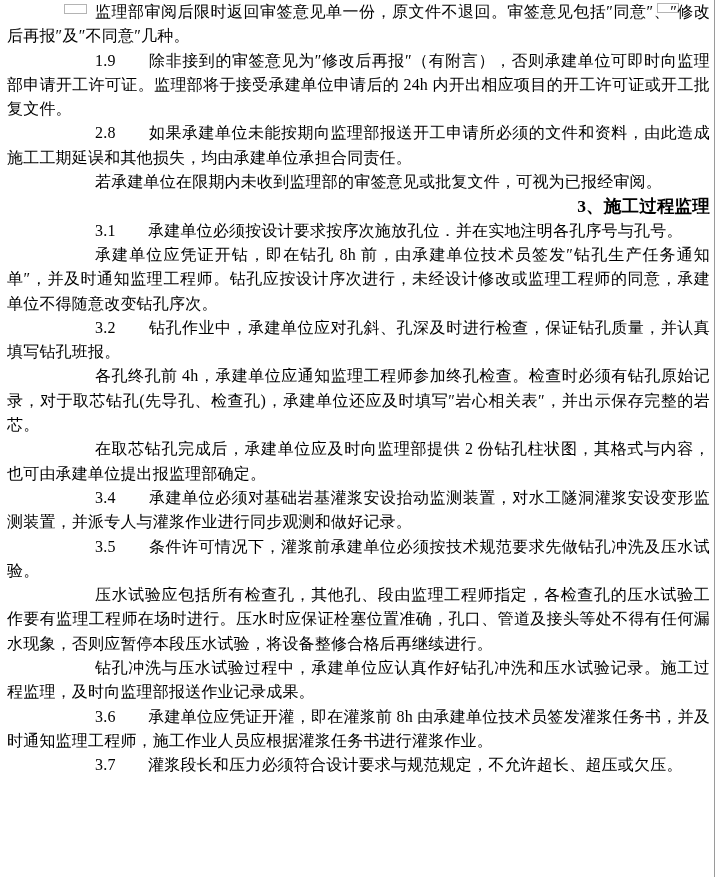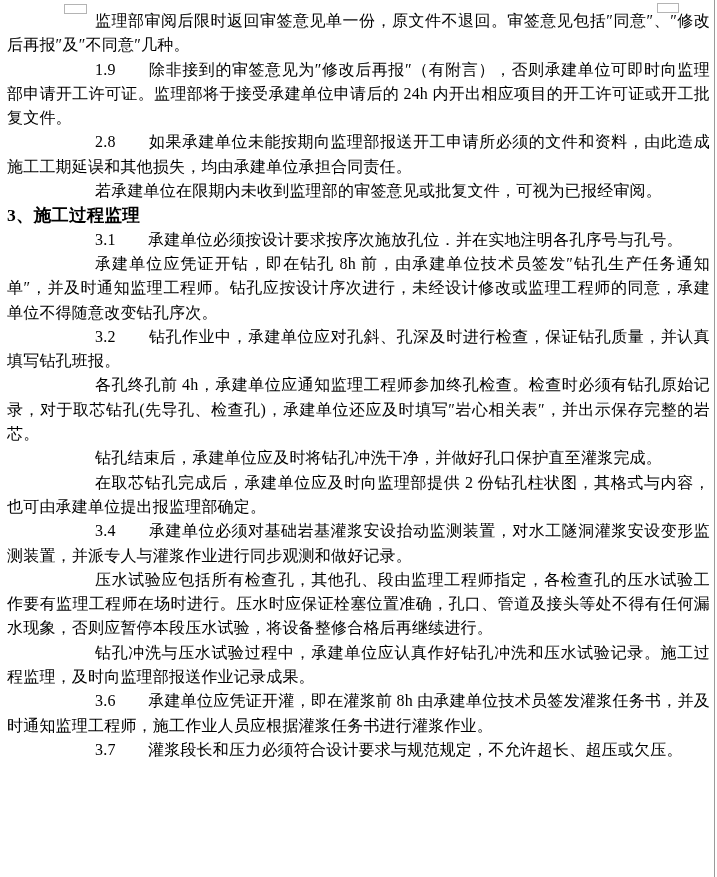--- a/index.html
+++ b/index.html
@@ -40,7 +40,7 @@
   .marker-right { left: 657px; top: 3px; width: 22px; height: 10px; }
   .doc {
     position: absolute;
-    top: 9px;
+    top: 0;
     left: 7px;
     width: 703px;
   }

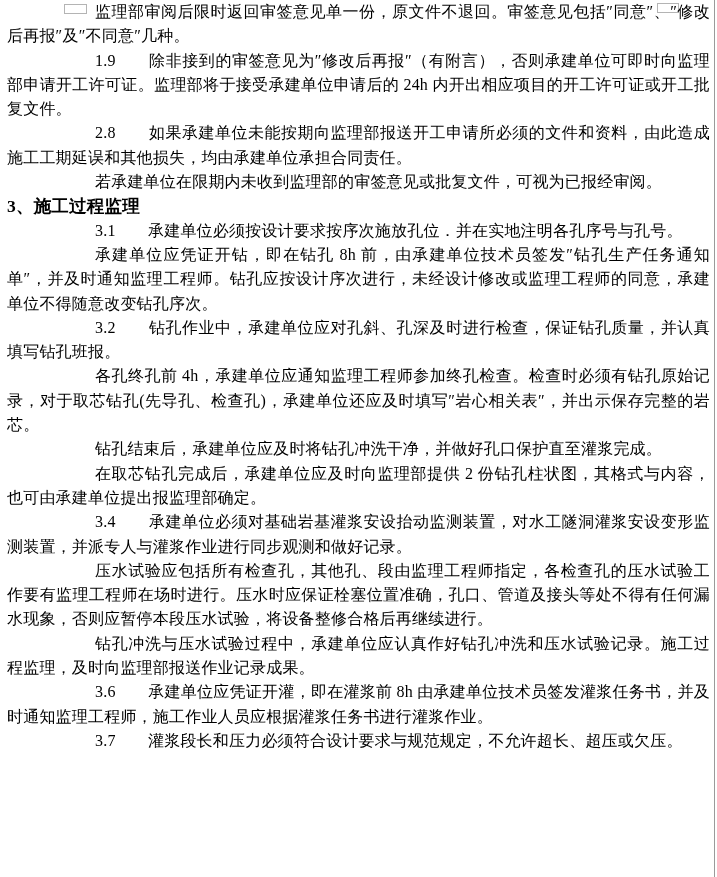--- a/index.html
+++ b/index.html
@@ -58,7 +58,7 @@
     font-size: 17.5px;
     font-weight: bold;
     line-height: 24.3px;
-    text-align: left;
+    text-align: right;
     text-indent: 0;
     letter-spacing: 0.2px;
   }

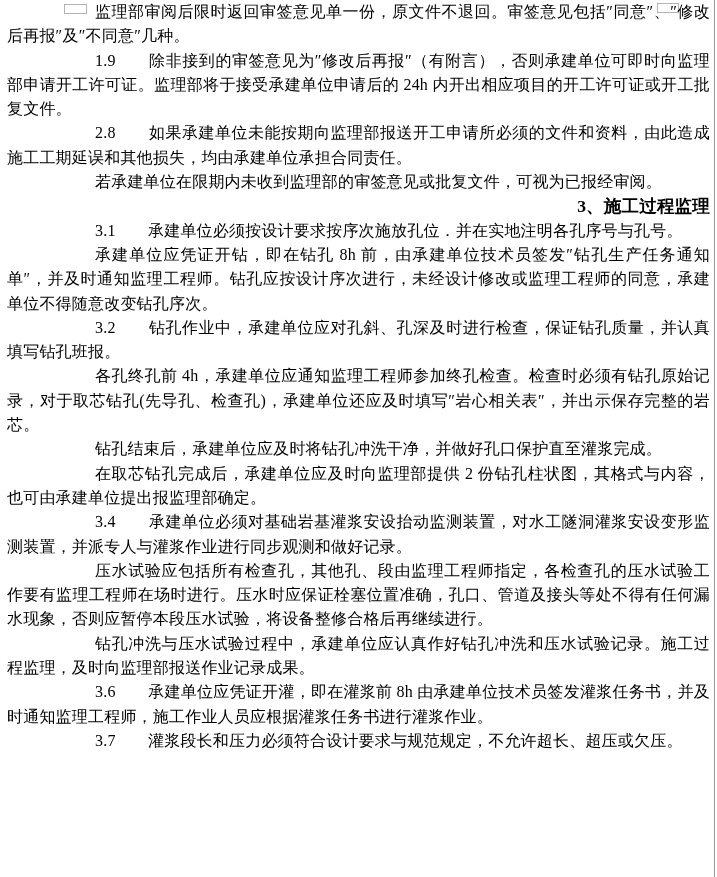--- a/index.html
+++ b/index.html
@@ -82,7 +82,6 @@
     <p class="para">承建单位应凭证开钻，即在钻孔 8h 前，由承建单位技术员签发″钻孔生产任务通知单″，并及时通知监理工程师。钻孔应按设计序次进行，未经设计修改或监理工程师的同意，承建单位不得随意改变钻孔序次。</p>
     <p class="para">3.2　　钻孔作业中，承建单位应对孔斜、孔深及时进行检查，保证钻孔质量，并认真填写钻孔班报。</p>
     <p class="para">各孔终孔前 4h，承建单位应通知监理工程师参加终孔检查。检查时必须有钻孔原始记录，对于取芯钻孔(先导孔、检查孔)，承建单位还应及时填写″岩心相关表″，并出示保存完整的岩芯。</p>
-    <p class="para">钻孔结束后，承建单位应及时将钻孔冲洗干净，并做好孔口保护直至灌浆完成。</p>
     <p class="para">在取芯钻孔完成后，承建单位应及时向监理部提供 2 份钻孔柱状图，其格式与内容，也可由承建单位提出报监理部确定。</p>
     <p class="para">3.4　　承建单位必须对基础岩基灌浆安设抬动监测装置，对水工隧洞灌浆安设变形监测装置，并派专人与灌浆作业进行同步观测和做好记录。</p>
     <p class="para">压水试验应包括所有检查孔，其他孔、段由监理工程师指定，各检查孔的压水试验工作要有监理工程师在场时进行。压水时应保证栓塞位置准确，孔口、管道及接头等处不得有任何漏水现象，否则应暂停本段压水试验，将设备整修合格后再继续进行。</p>

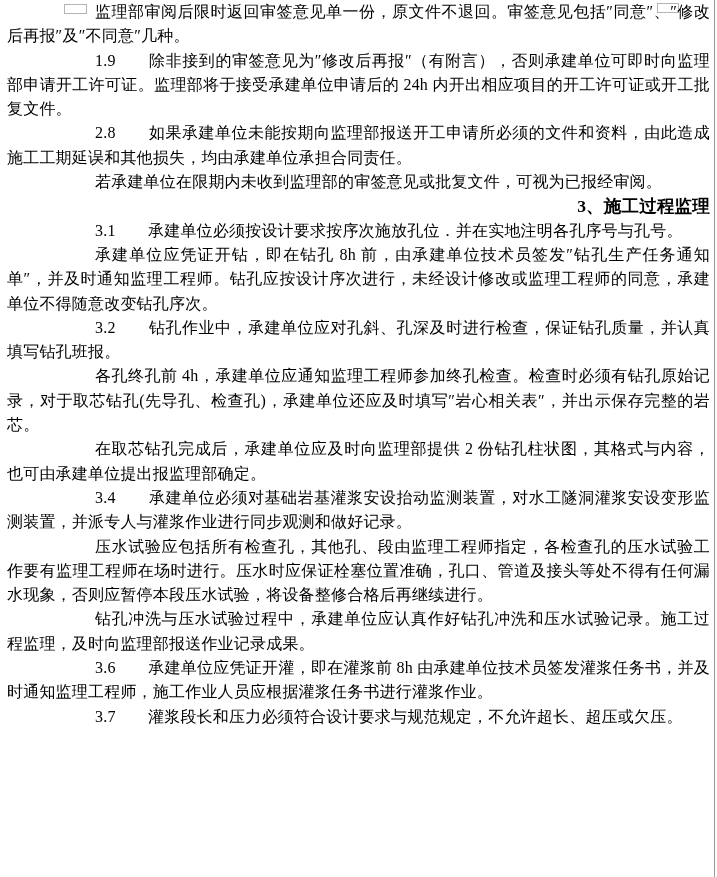--- a/index.html
+++ b/index.html
@@ -84,6 +84,7 @@
     <p class="para">各孔终孔前 4h，承建单位应通知监理工程师参加终孔检查。检查时必须有钻孔原始记录，对于取芯钻孔(先导孔、检查孔)，承建单位还应及时填写″岩心相关表″，并出示保存完整的岩芯。</p>
     <p class="para">在取芯钻孔完成后，承建单位应及时向监理部提供 2 份钻孔柱状图，其格式与内容，也可由承建单位提出报监理部确定。</p>
     <p class="para">3.4　　承建单位必须对基础岩基灌浆安设抬动监测装置，对水工隧洞灌浆安设变形监测装置，并派专人与灌浆作业进行同步观测和做好记录。</p>
+    <p class="para">3.5　　条件许可情况下，灌浆前承建单位必须按技术规范要求先做钻孔冲洗及压水试验。</p>
     <p class="para">压水试验应包括所有检查孔，其他孔、段由监理工程师指定，各检查孔的压水试验工作要有监理工程师在场时进行。压水时应保证栓塞位置准确，孔口、管道及接头等处不得有任何漏水现象，否则应暂停本段压水试验，将设备整修合格后再继续进行。</p>
     <p class="para">钻孔冲洗与压水试验过程中，承建单位应认真作好钻孔冲洗和压水试验记录。施工过程监理，及时向监理部报送作业记录成果。</p>
     <p class="para">3.6　　承建单位应凭证开灌，即在灌浆前 8h 由承建单位技术员签发灌浆任务书，并及时通知监理工程师，施工作业人员应根据灌浆任务书进行灌浆作业。</p>

